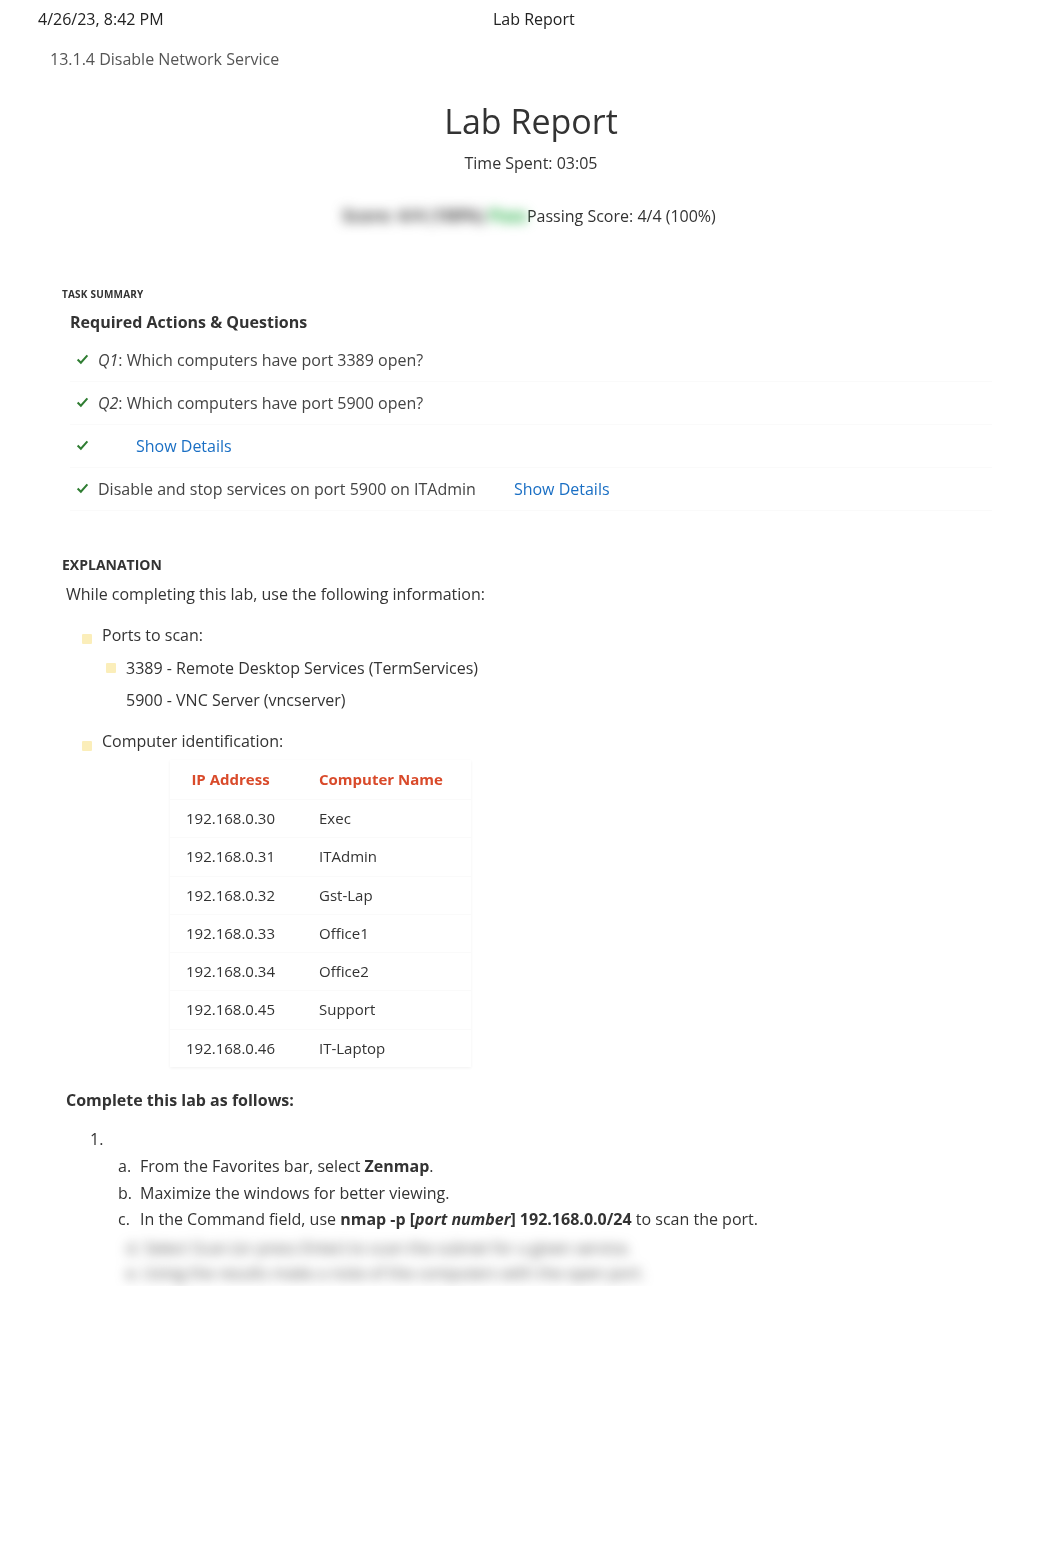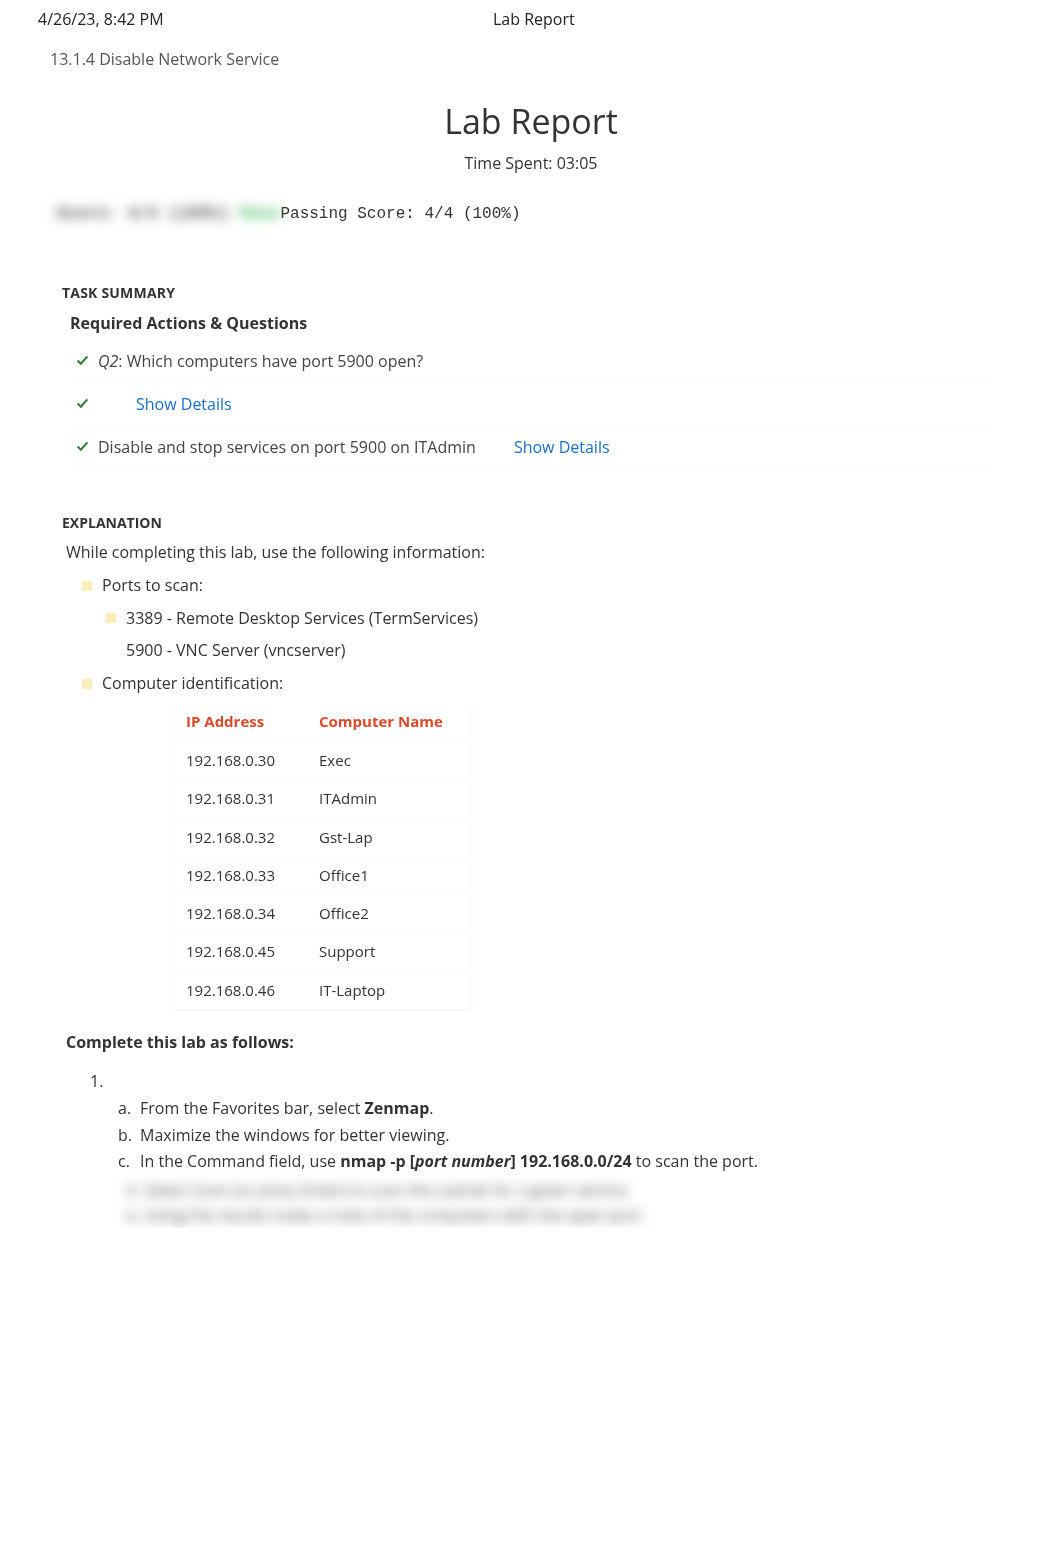--- a/index.html
+++ b/index.html
@@ -40,10 +40,9 @@
     }
     .score-row {
       display: flex;
-      justify-content: flex-start;
+      justify-content: center;
       align-items: center;
       padding: 30px 60px 0 56px;
-      font-family: Liberation Mono, monospace;
     }
     .blur-left {
       filter: blur(6px);

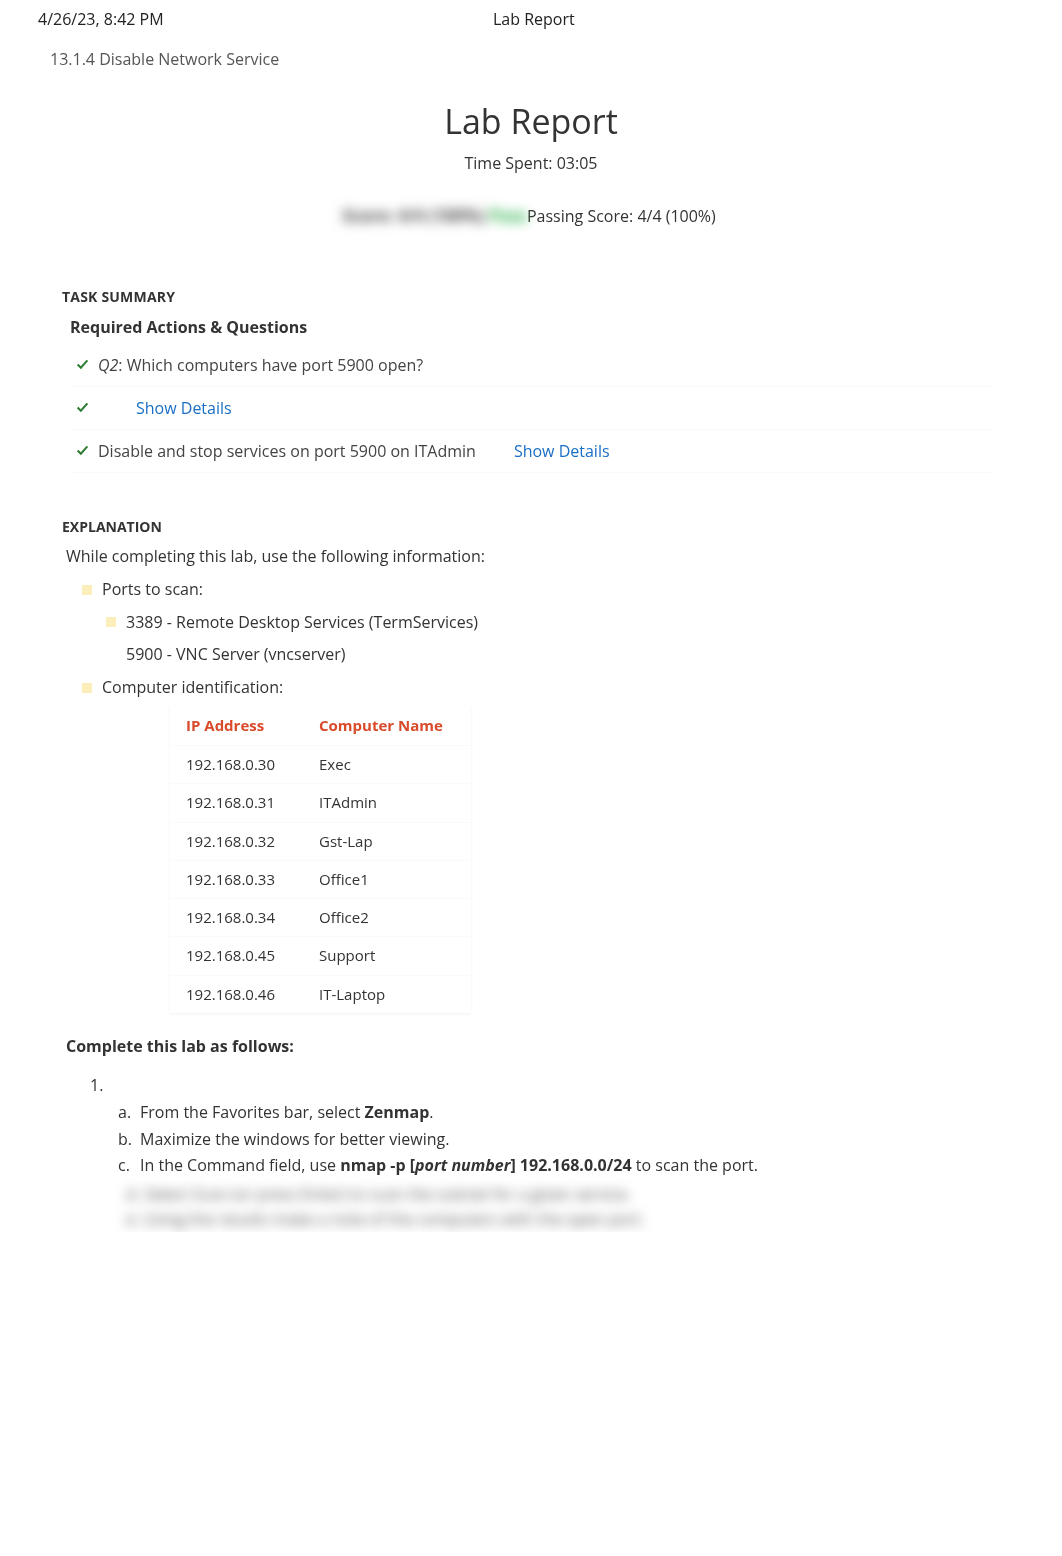--- a/index.html
+++ b/index.html
@@ -58,7 +58,7 @@
       color: #333;
     }
     .section-heading {
-      font-size: 14px;
+      font-size: 10px;
       font-weight: 700;
       color: #333;
       padding: 60px 62px 0 62px;

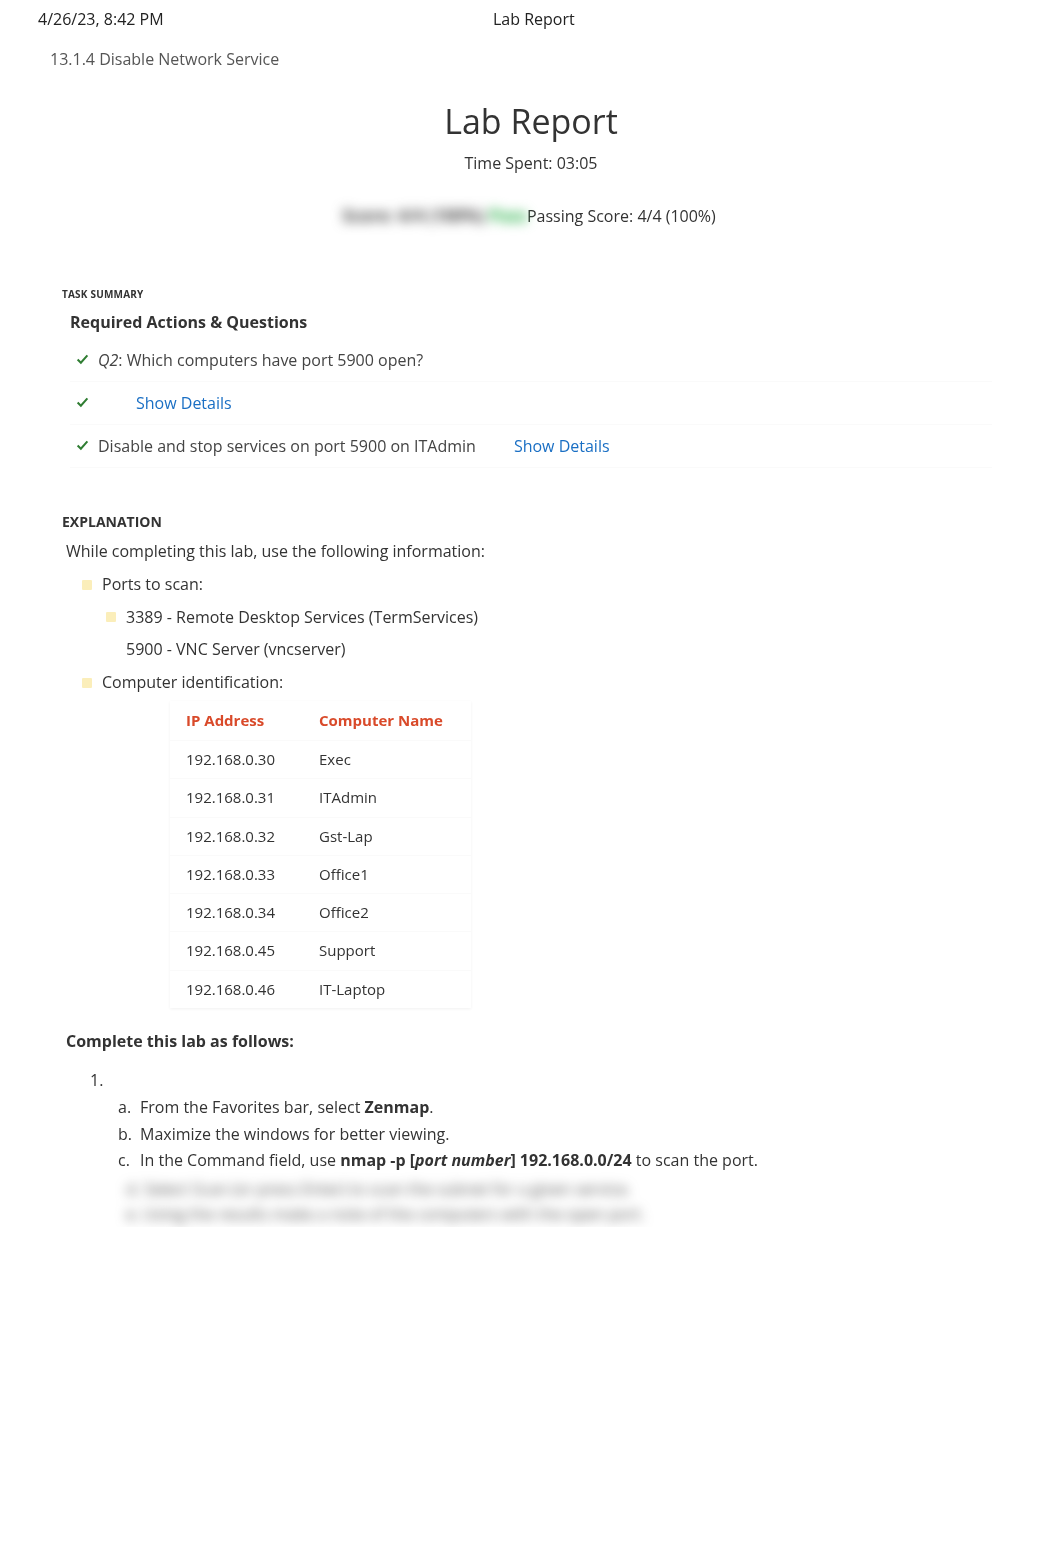--- a/index.html
+++ b/index.html
@@ -214,6 +214,12 @@
     <span class="check-icon"><svg viewBox="0 0 16 16">
           <path fill="none" stroke="#2f7d32" stroke-width="2.5" d="M2 8 L6 12 L14 3"></path>
         </svg></span>
+    <span class="task-text"><span class="q-label">Q1</span><span>:  Which computers have port 3389 open?</span></span>
+  </div>
+  <div class="task-item">
+    <span class="check-icon"><svg viewBox="0 0 16 16">
+          <path fill="none" stroke="#2f7d32" stroke-width="2.5" d="M2 8 L6 12 L14 3"></path>
+        </svg></span>
     <span class="task-text"><span class="q-label">Q2</span><span>:  Which computers have port 5900 open?</span></span>
   </div>
   <div class="task-item">

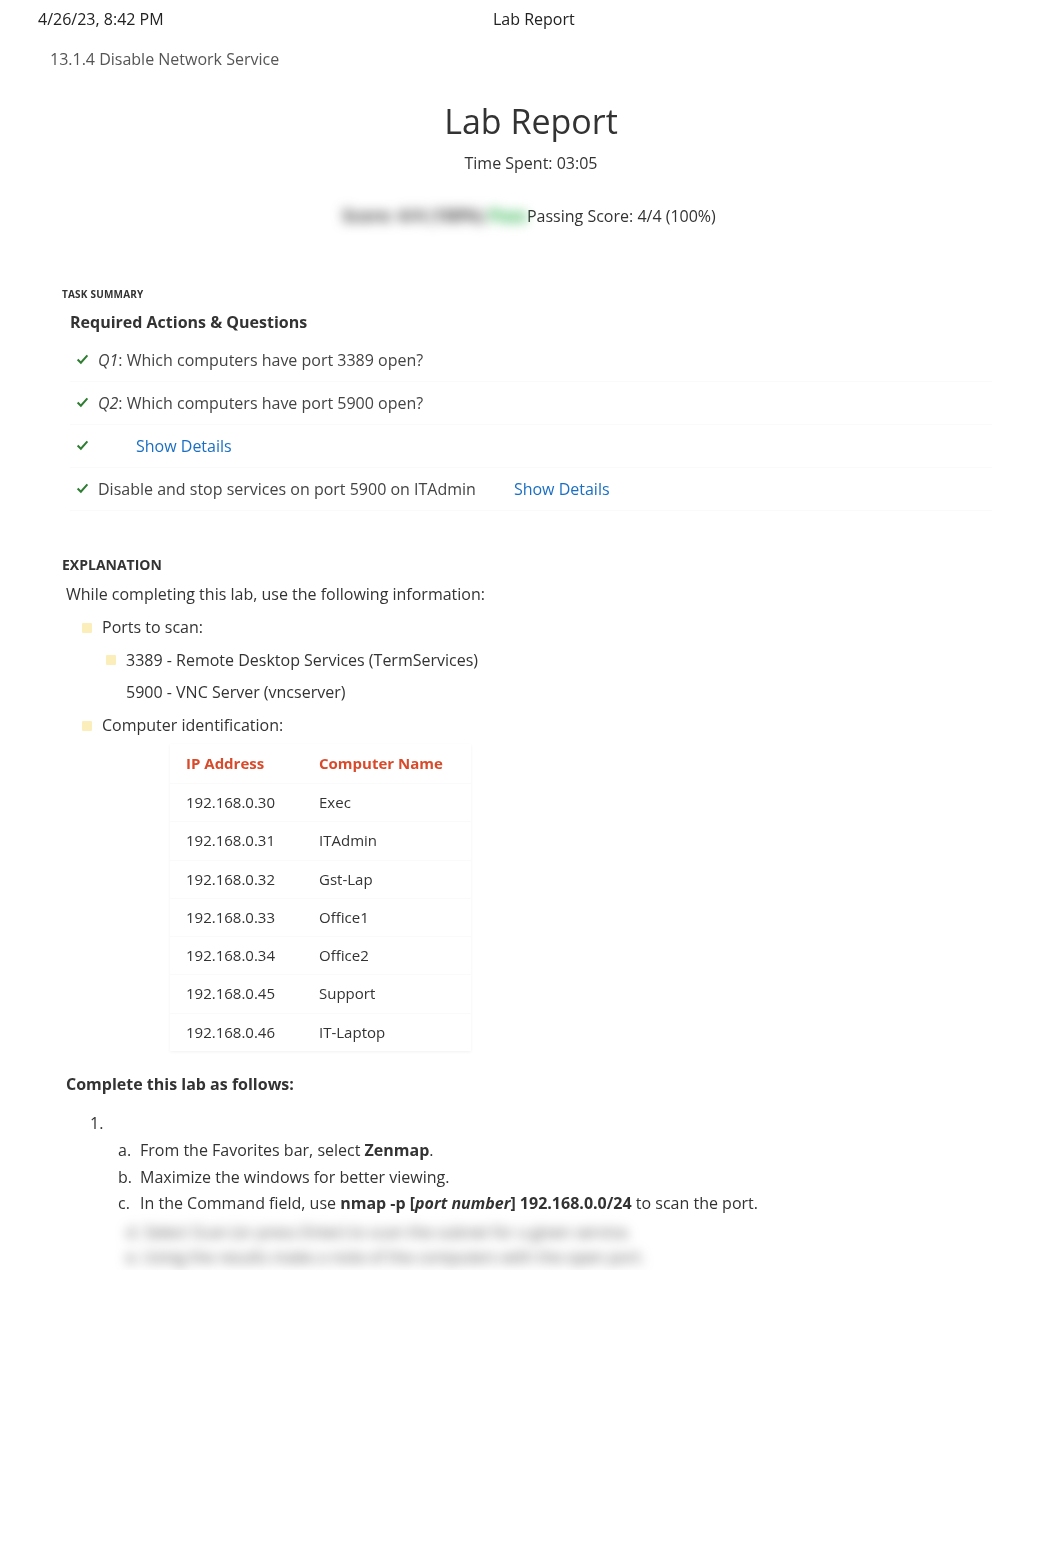--- a/index.html
+++ b/index.html
@@ -115,8 +115,8 @@
     }
     .bullet-row {
       display: flex;
-      align-items: flex-start;
-      margin-top: 8px;
+      align-items: center;
+      margin-top: 16px;
     }
     .yellow-dot {
       width: 10px;

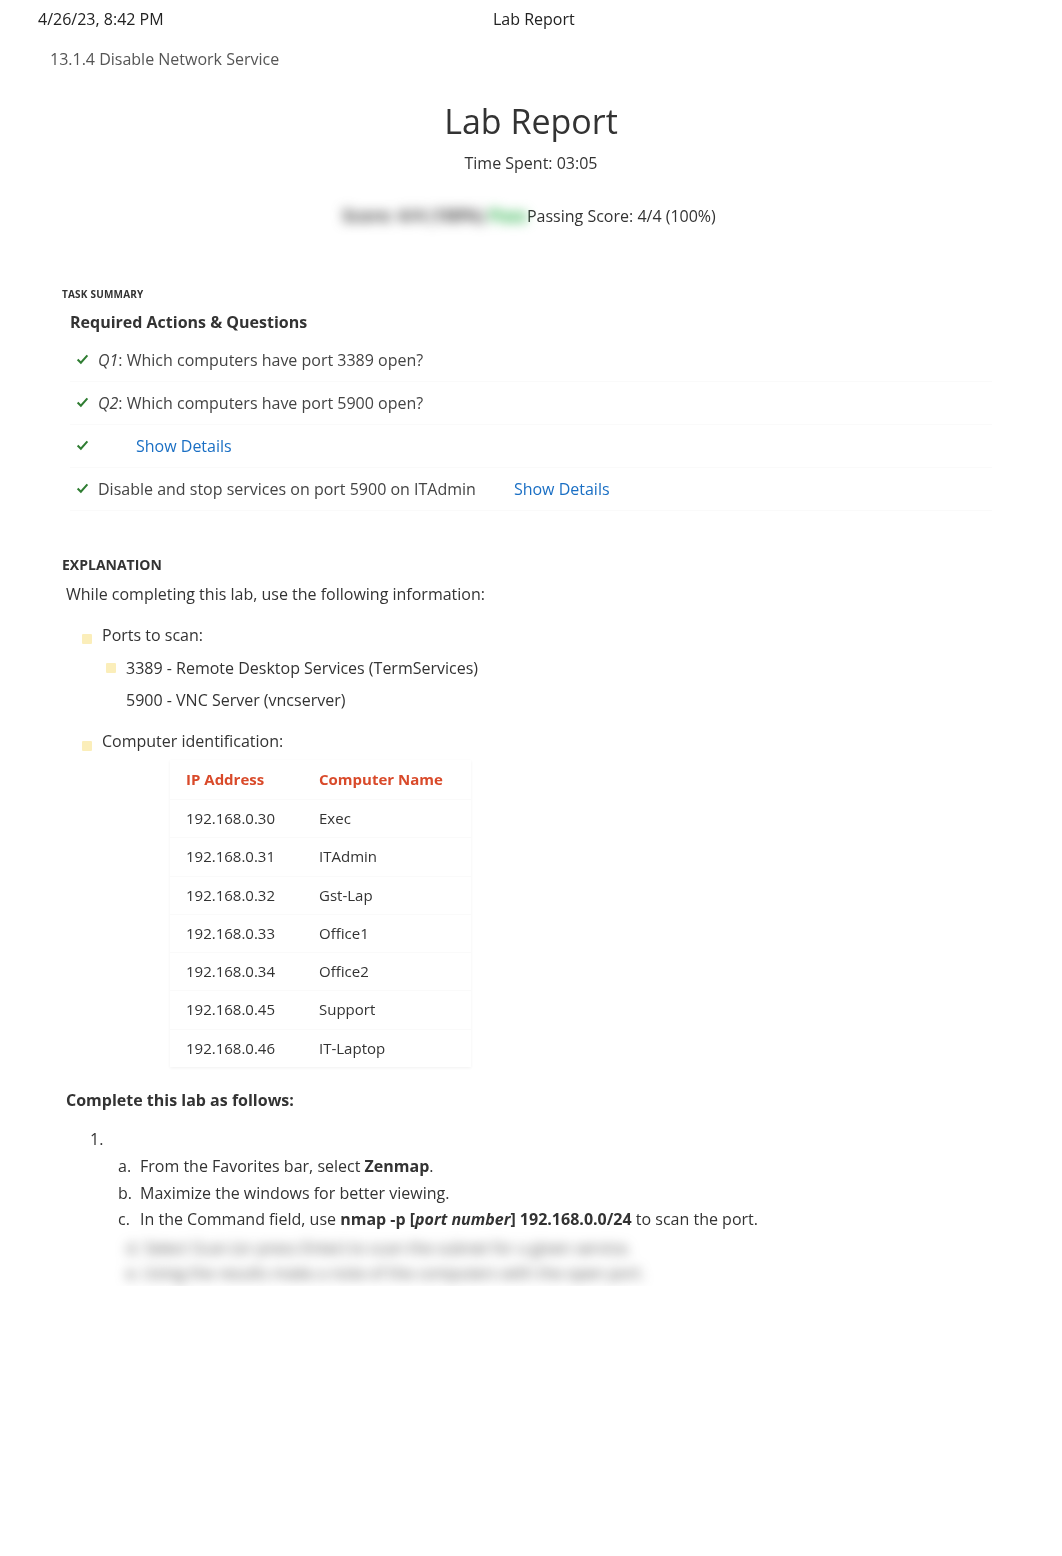--- a/index.html
+++ b/index.html
@@ -147,7 +147,7 @@
     .ip-table th {
       color: #d94a2a;
       font-weight: 700;
-      text-align: left;
+      text-align: center;
       padding: 8px 28px 8px 16px;
     }
     .ip-table td {

